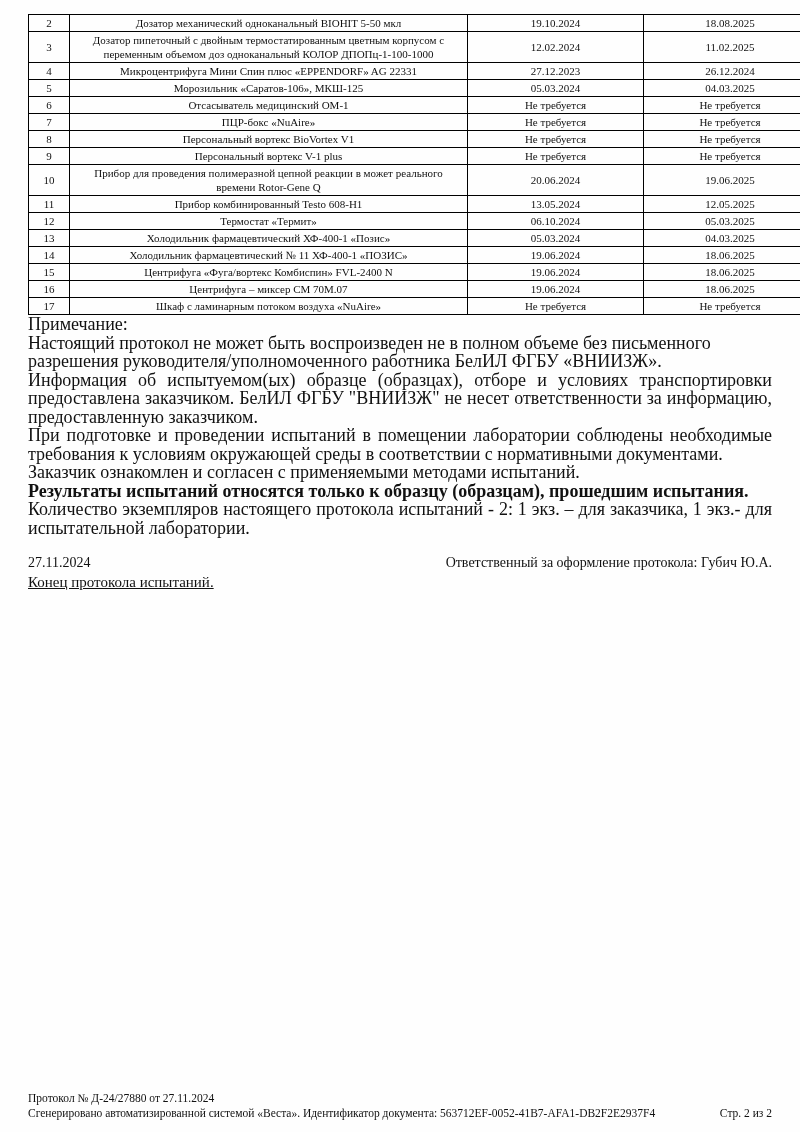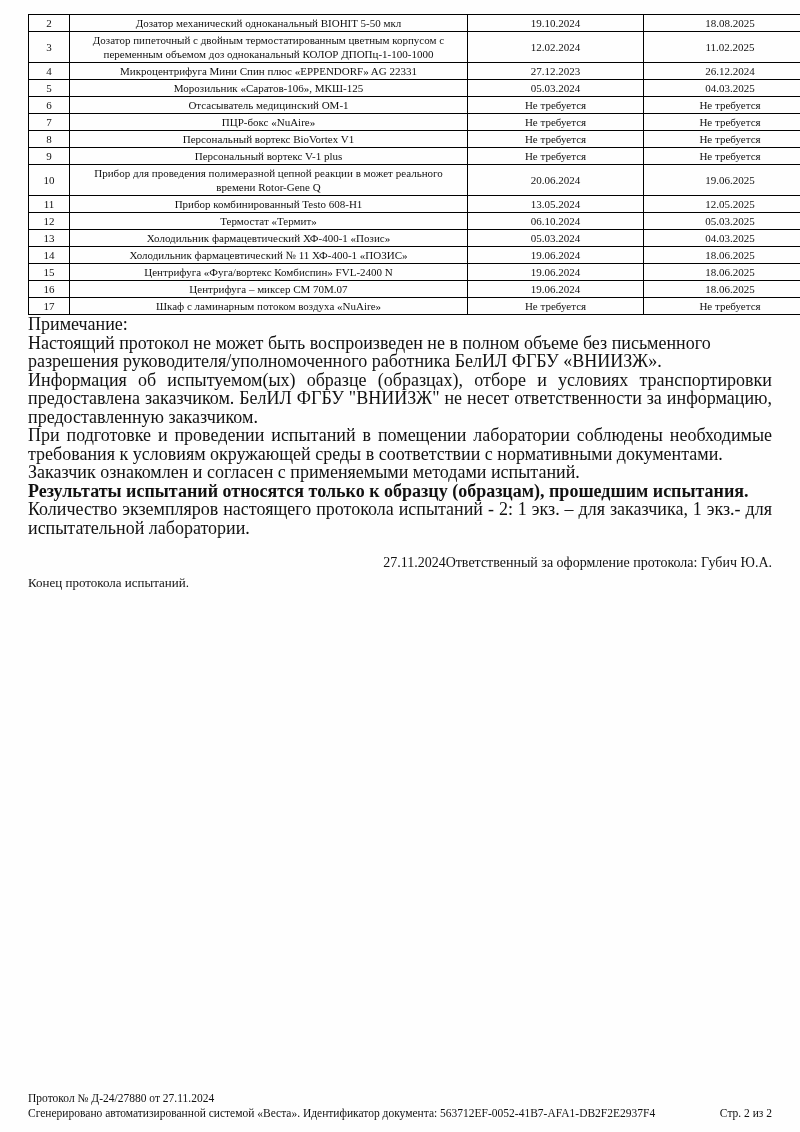--- a/index.html
+++ b/index.html
@@ -44,7 +44,7 @@
   .signoff-row {
     margin-top: 17px;
     display: flex;
-    justify-content: flex-end;
+    justify-content: space-between;
     font-size: 14px;
     line-height: 18.5px;
   }

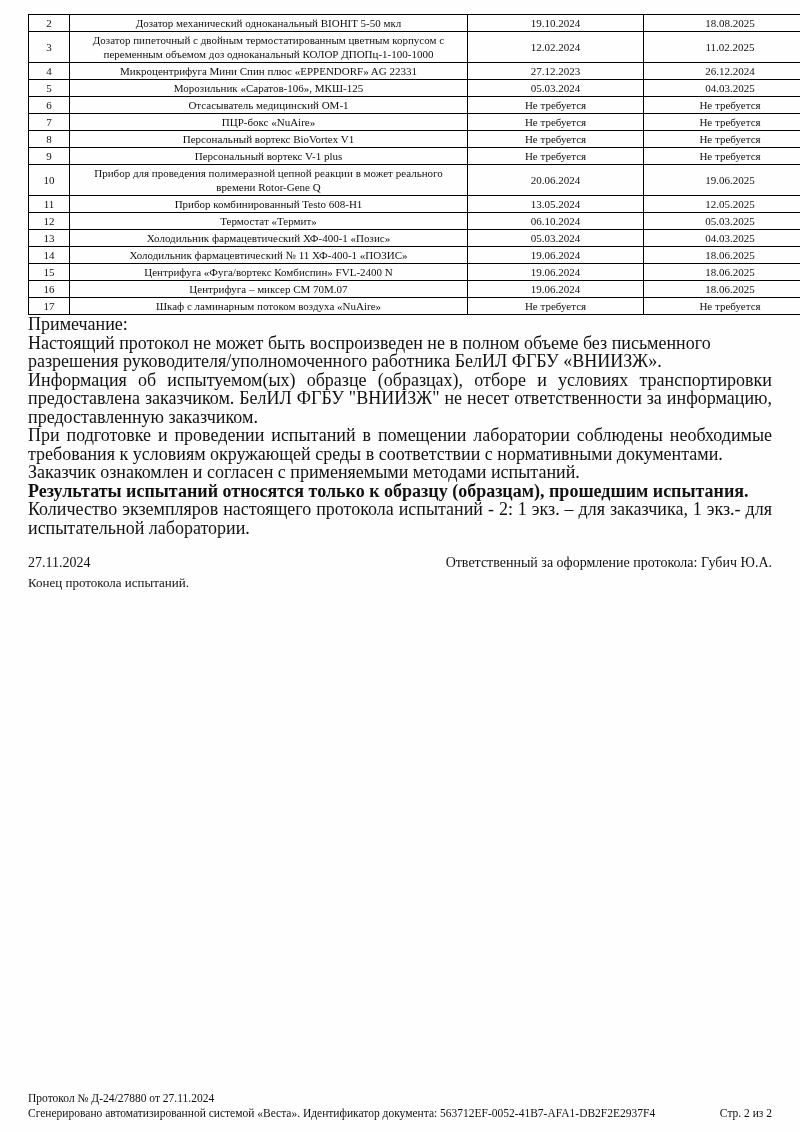--- a/index.html
+++ b/index.html
@@ -48,7 +48,7 @@
     font-size: 14px;
     line-height: 18.5px;
   }
-  .end-line { font-size: 13px; line-height: 19px; }
+  .end-line { font-size: 15px; line-height: 19px; text-decoration: underline; }
   .footer {
     position: absolute;
     left: 28px;

